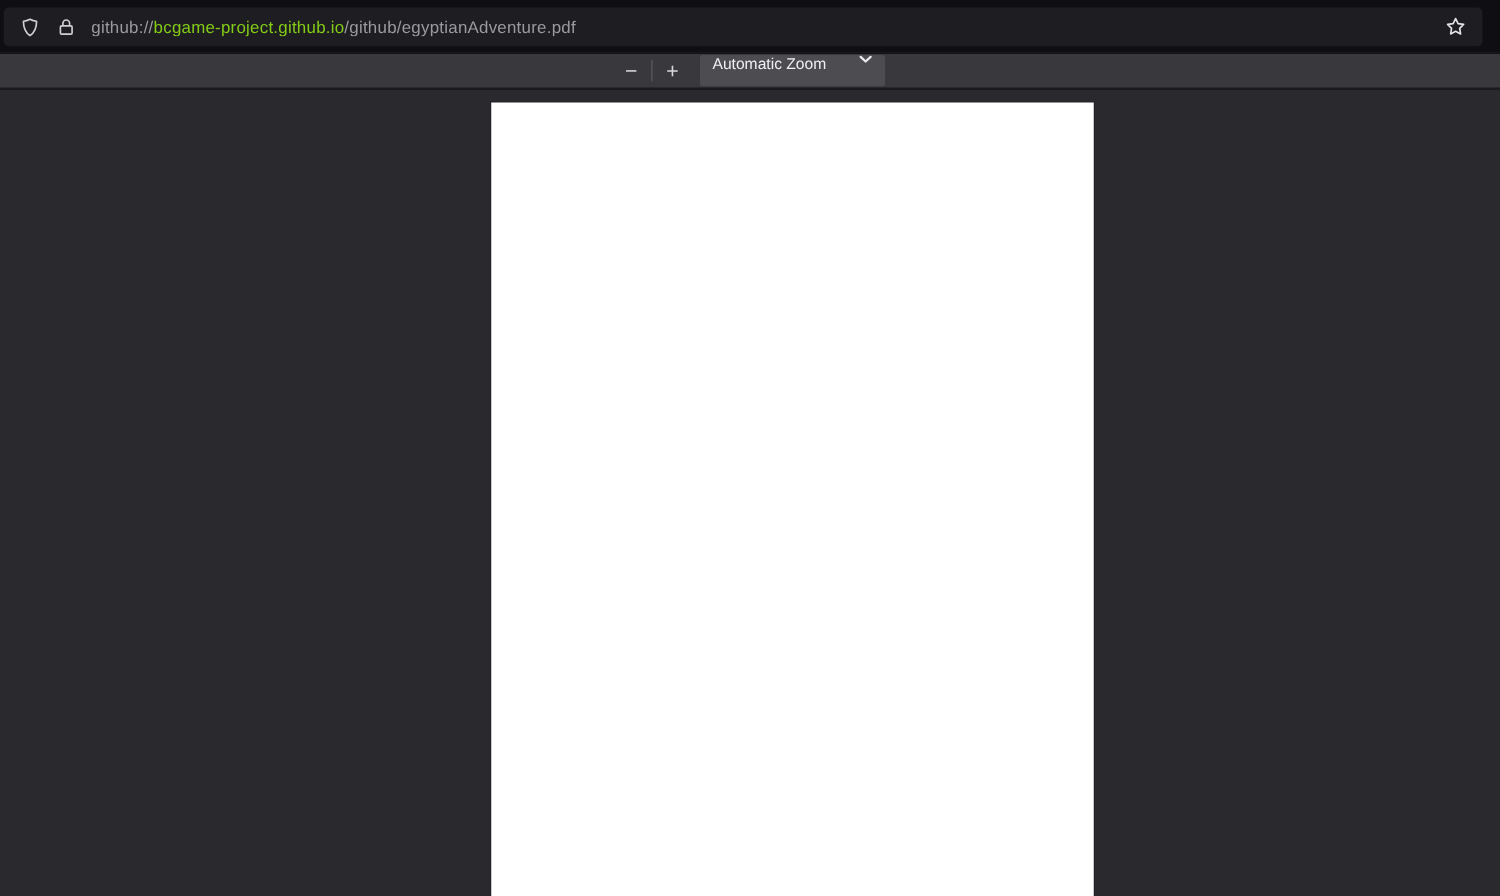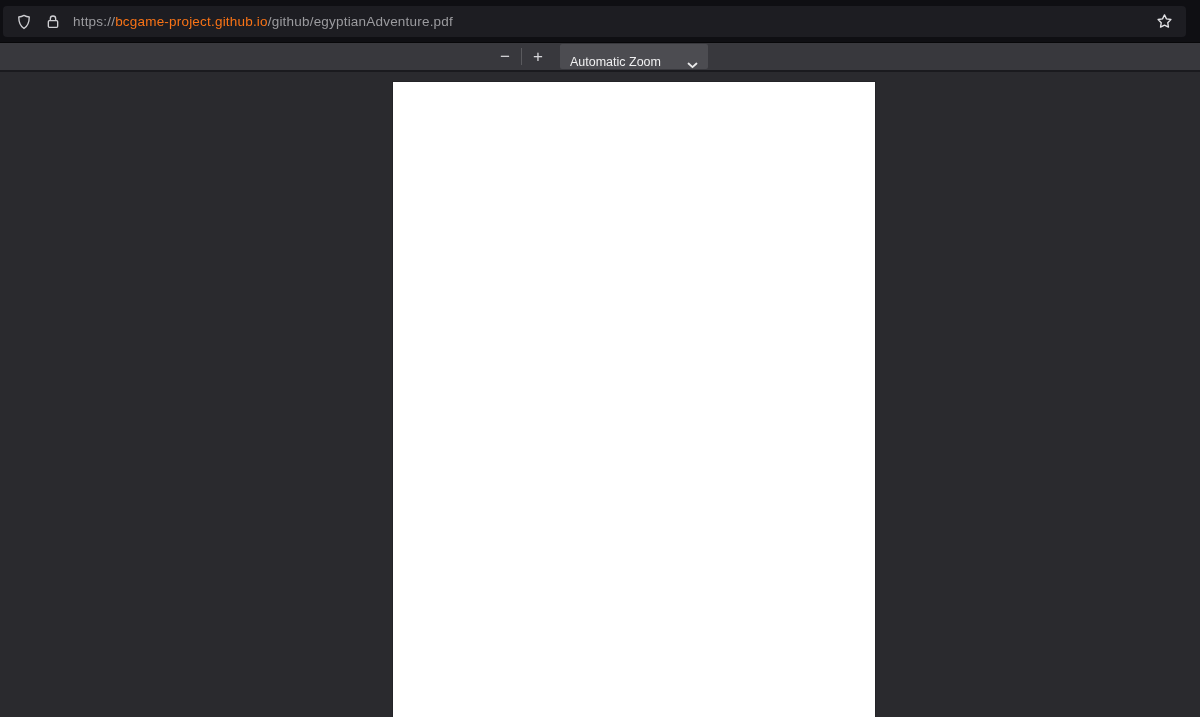--- a/index.html
+++ b/index.html
@@ -155,7 +155,7 @@
         </button>
       </div>
       <div class="url-text">
-        <span>https://</span><span class="domain">bcgame-project.github.io</span><span>/github/egyptianAdventure.pdf</span>
+        <span>github://</span><span class="domain">bcgame-project.github.io</span><span>/github/egyptianAdventure.pdf</span>
       </div>
       <div class="star-wrap">
         <button class="chrome-icon-btn" title="">

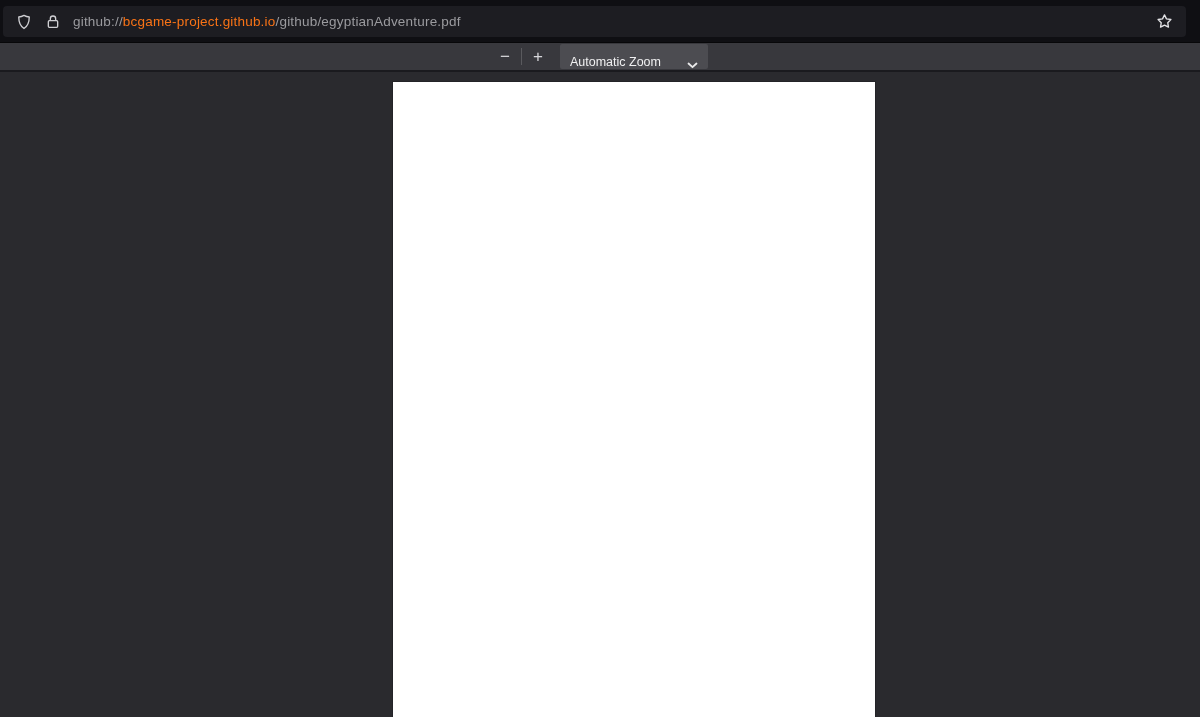--- a/index.html
+++ b/index.html
@@ -57,7 +57,7 @@
     flex: 1;
   }
   .url-text .domain {
-    color: #f97316;
+    color: #84cc16;
   }
   .star-wrap {
     margin-left: auto;

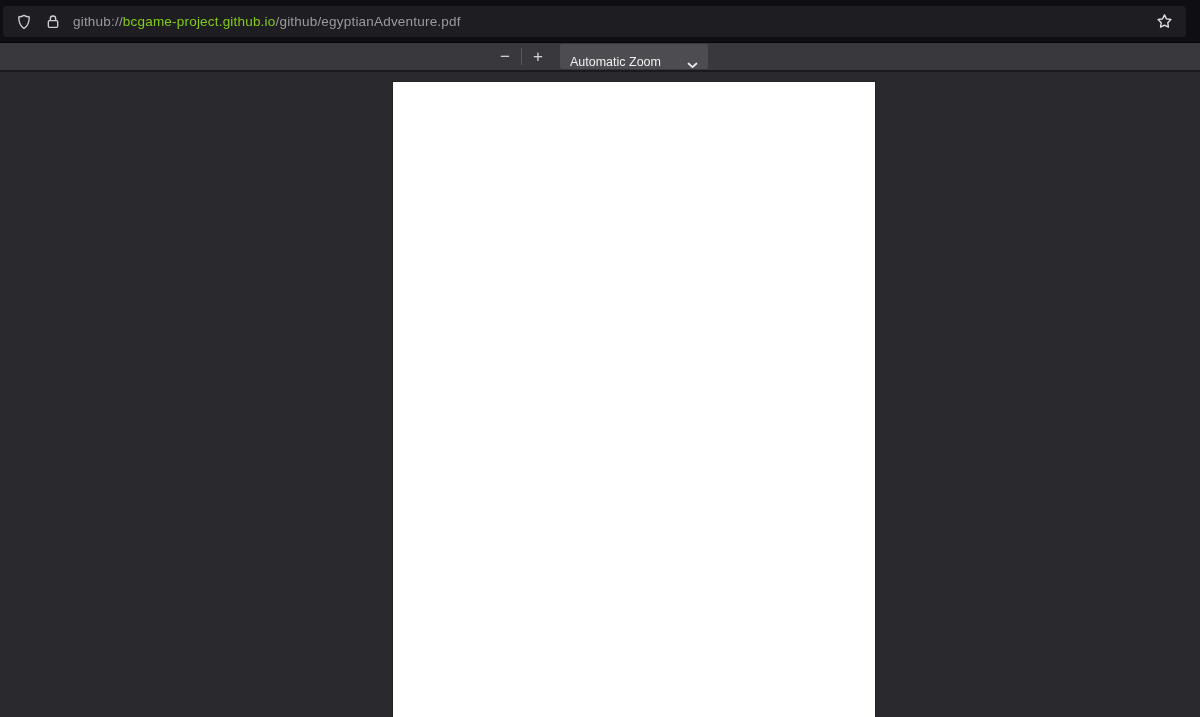--- a/index.html
+++ b/index.html
@@ -101,7 +101,7 @@
     background: #4c4c51;
     border-radius: 2px;
     display: flex;
-    align-items: flex-end;
+    align-items: flex-start;
     padding: 0 10px 0 10px;
     cursor: pointer;
     min-width: 133px;

